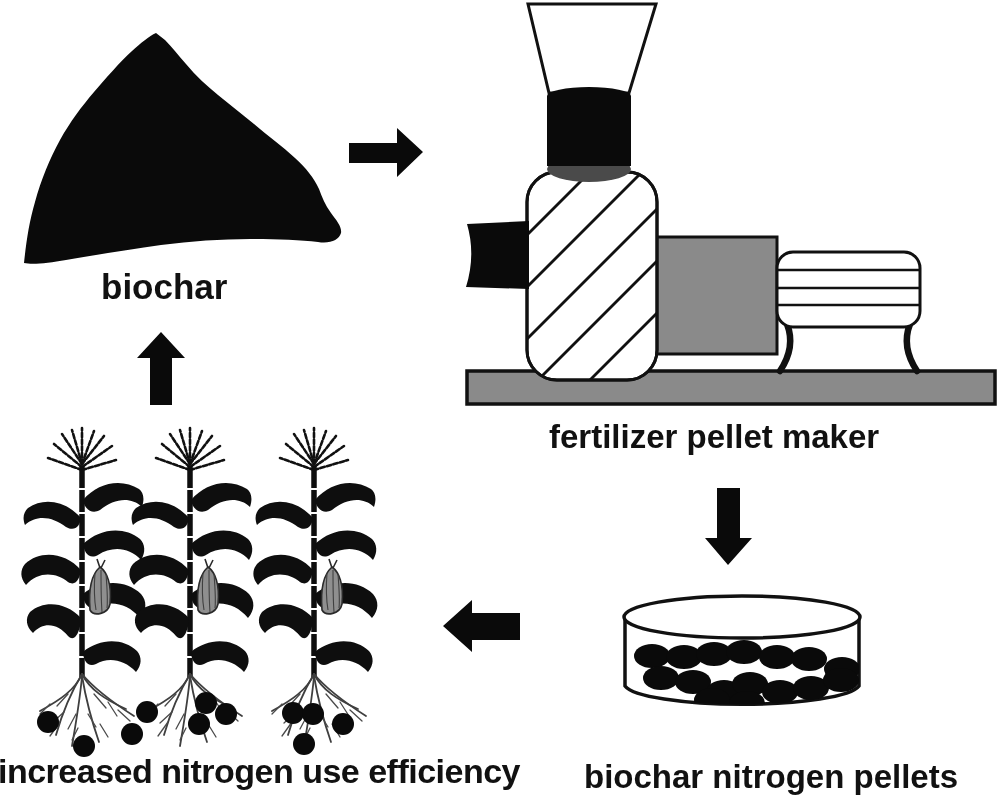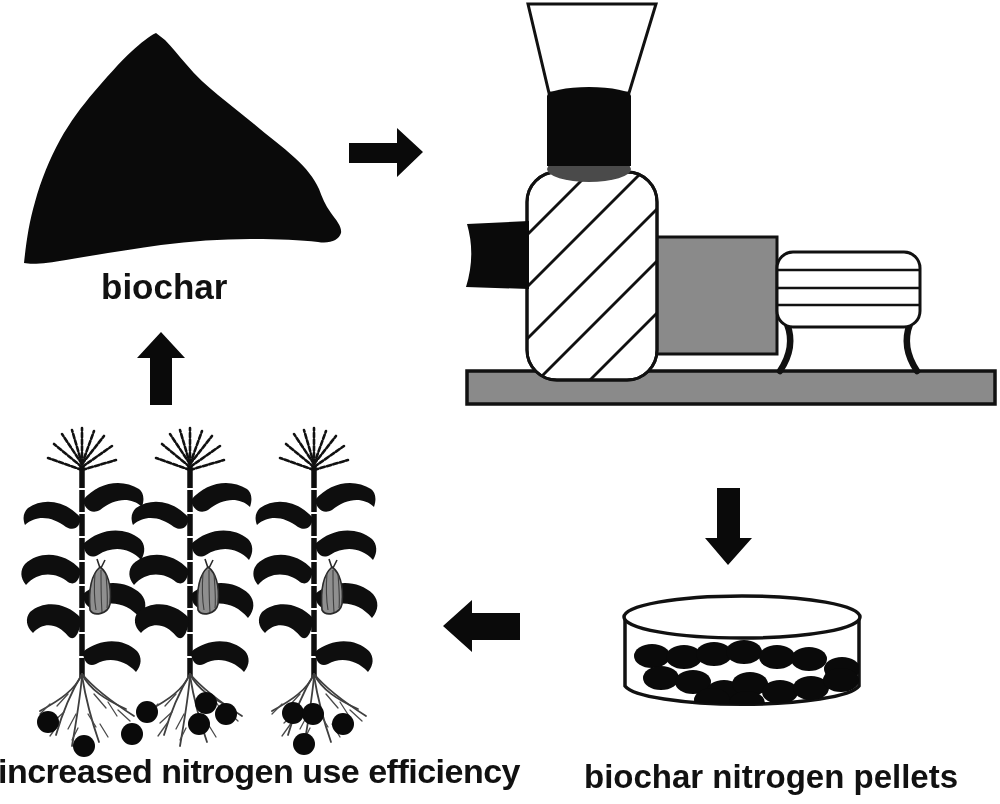--- a/index.html
+++ b/index.html
@@ -201,6 +201,7 @@
   </svg>
 
   <div id="label-biochar" class="figure-label">biochar</div>
+  <div id="label-pellet-maker" class="figure-label">fertilizer pellet maker</div>
   <div id="label-pellets" class="figure-label">biochar nitrogen pellets</div>
   <div id="label-plants" class="figure-label">increased nitrogen use efficiency</div>
 </div>

